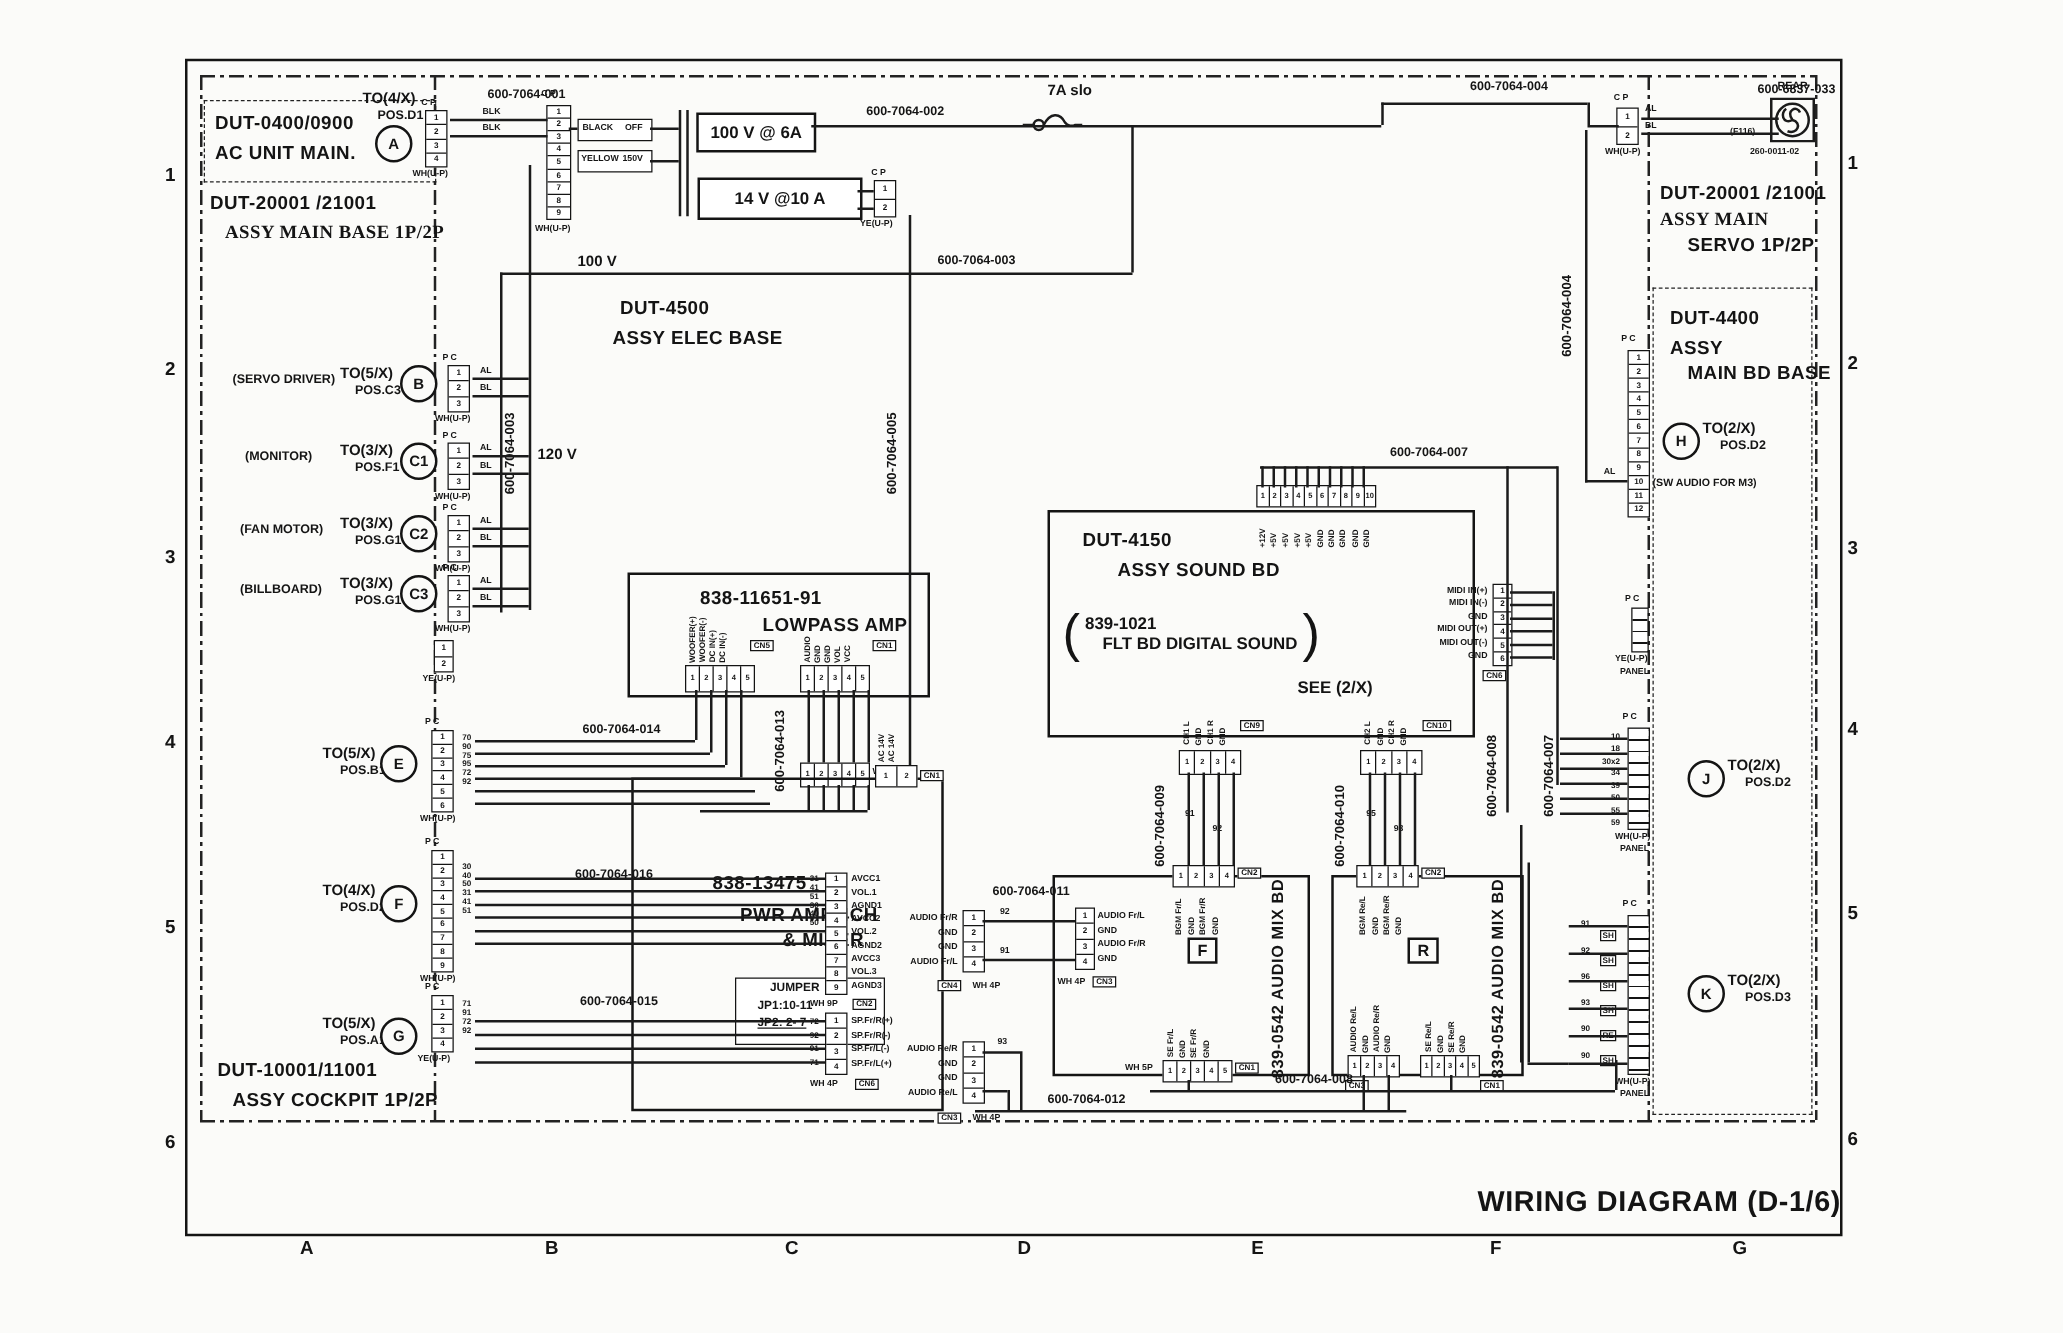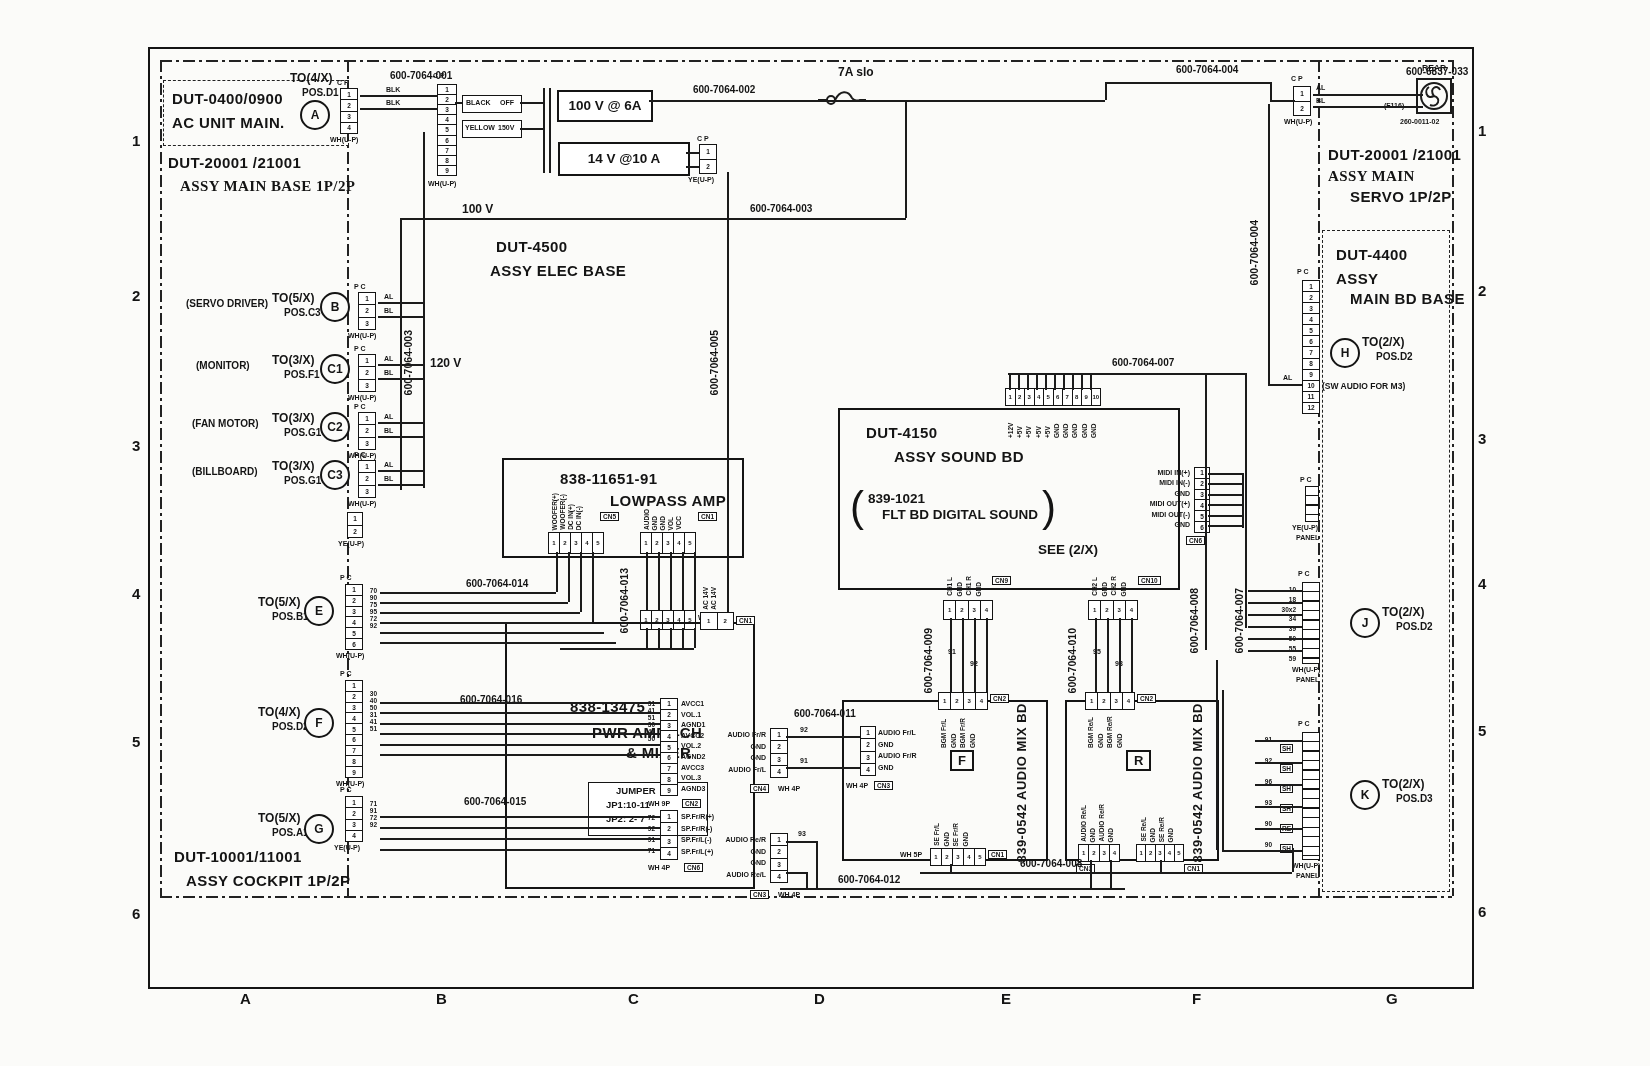--- a/index.html
+++ b/index.html
@@ -370,7 +370,7 @@
   <div class="fbox" style="left:588px;top:782px;width:118px;height:52px;border-width:1.6px;"></div>
   <div class="lbl t9" style="left:616px;top:786px;">JUMPER</div>
   <div class="lbl t9" style="left:606px;top:800px;">JP1:10-11</div>
-  <div class="lbl t9" style="left:606px;top:814px;">JP2: 2- 7</div>
+  <div class="lbl t9" style="left:606px;top:814px;text-decoration:underline;">JP2: 2- 7</div>
 
   <div class="vstack up" style="left:702px;top:572px;height:38px;">
       <span>AC 14V</span>

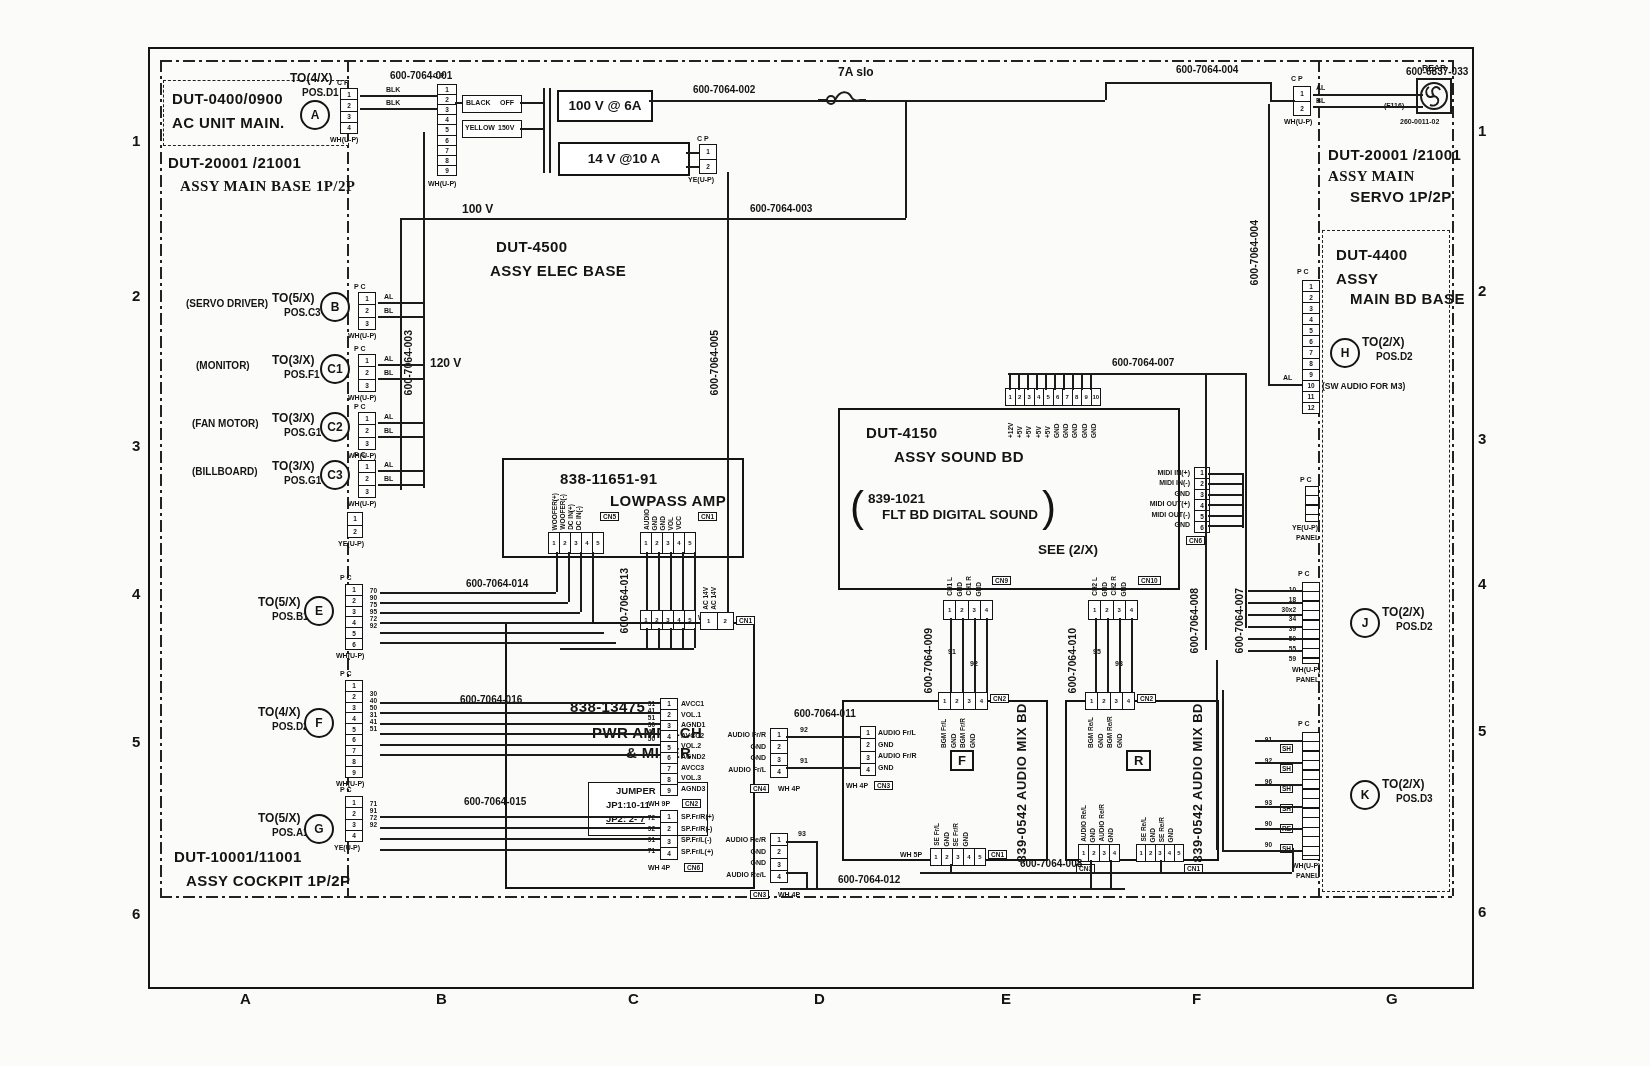--- a/index.html
+++ b/index.html
@@ -730,6 +730,7 @@
   <div class="lbl t7" style="left:1292px;top:862px;">WH(U-P)</div>
   <div class="lbl t7" style="left:1296px;top:872px;">PANEL</div>
 
+  <div class="lbl t23" style="left:1182px;top:948px;">WIRING DIAGRAM (D-1/6)</div>
 
   <div>
     <div class="wh" style="left:360px;top:95px;width:78px;"></div>

